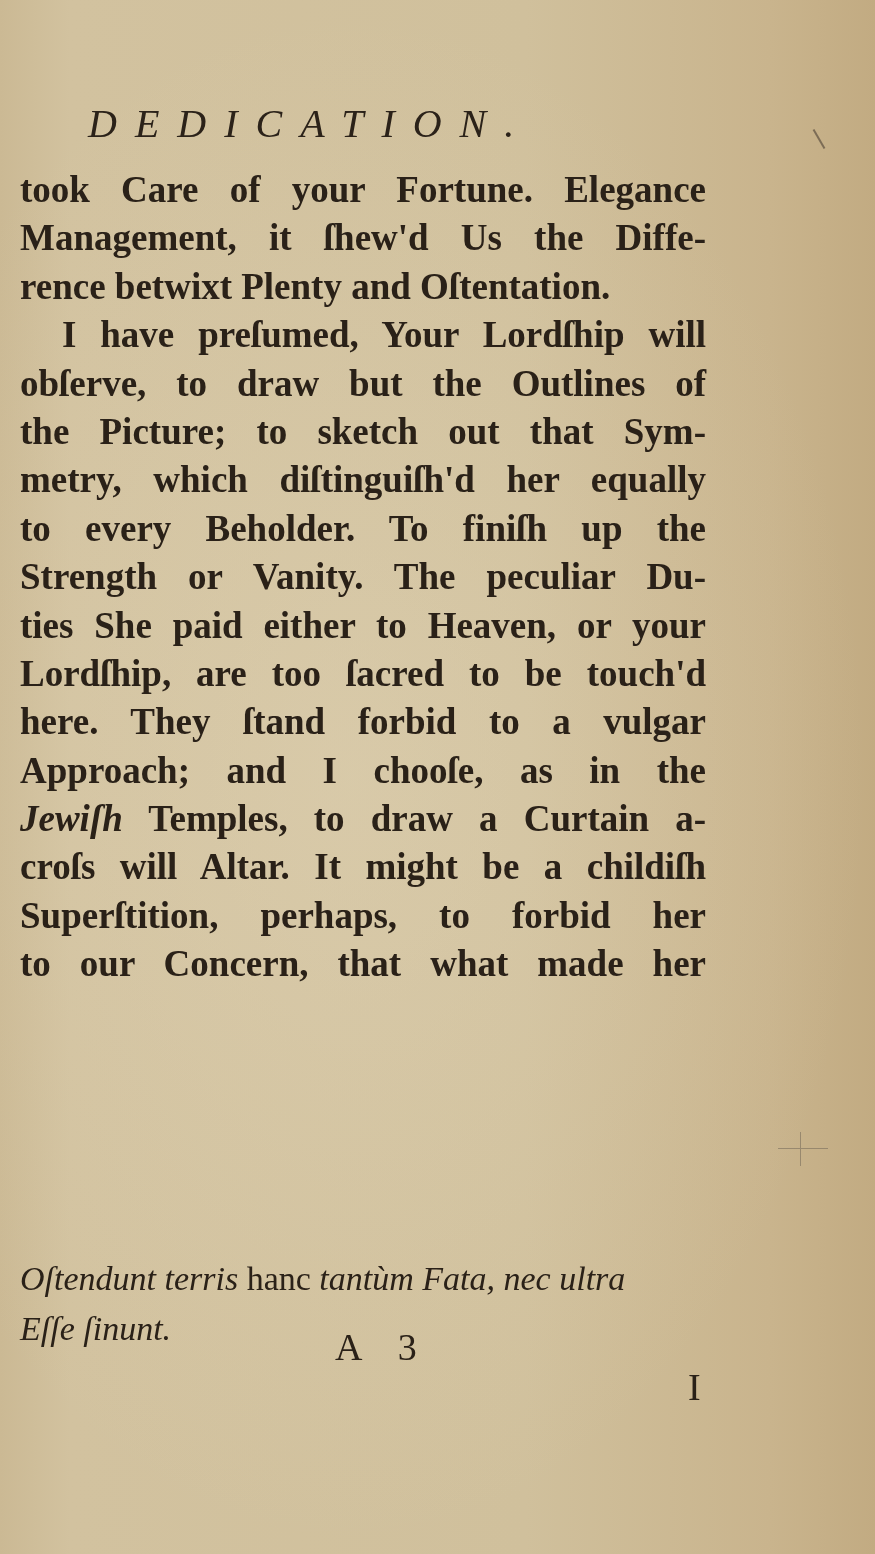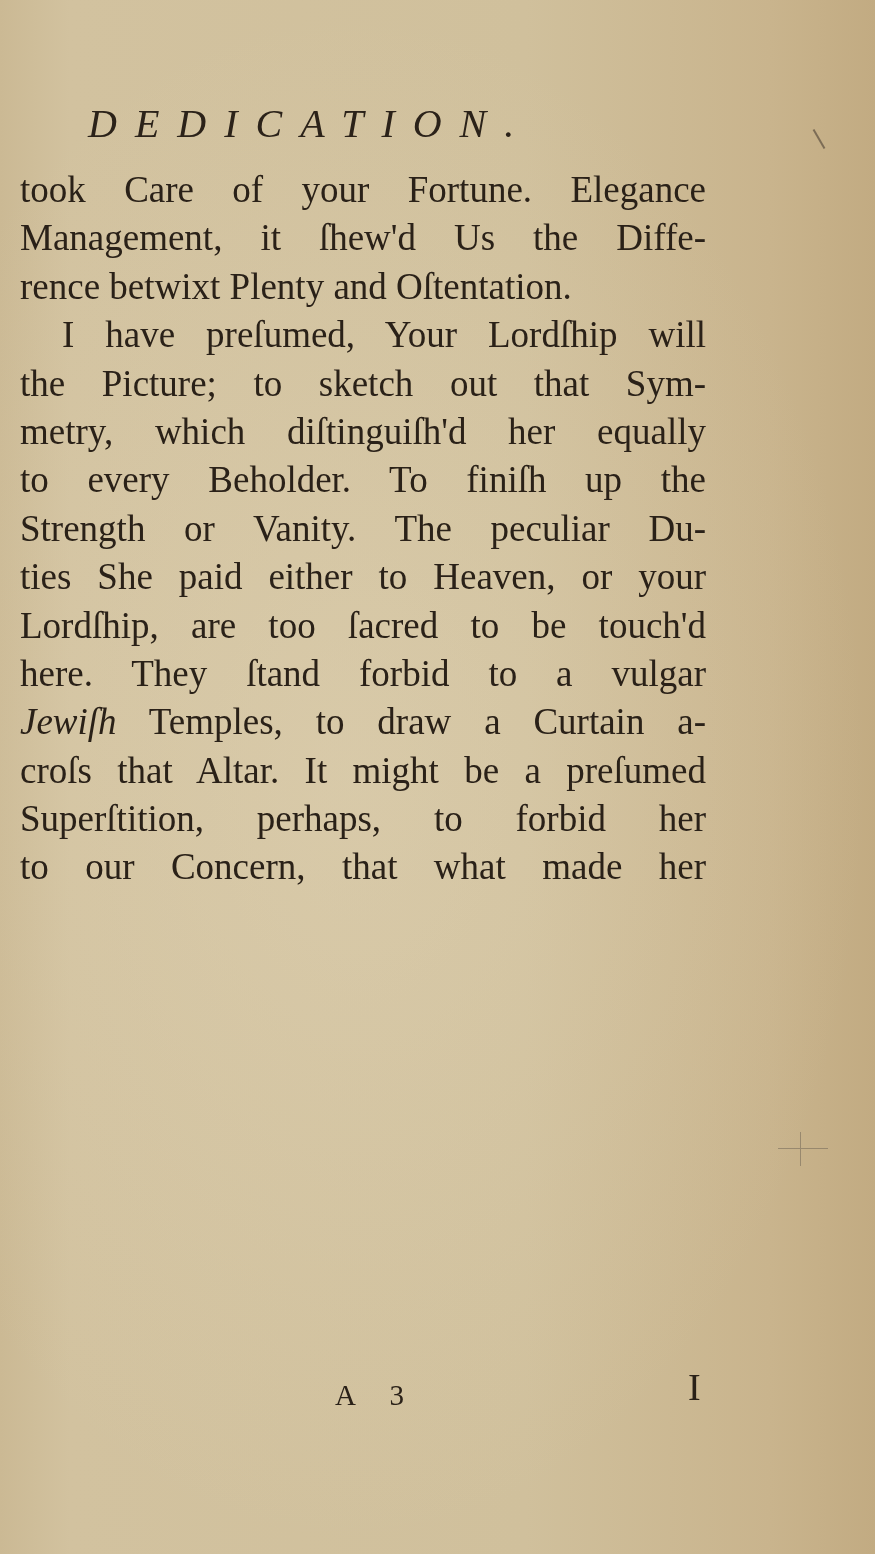--- a/index.html
+++ b/index.html
@@ -24,7 +24,7 @@
     font-size:37px; line-height:48.4px;
     text-align:justify; text-align-last:justify;
   }
-  .line { display:block; white-space:nowrap; text-align:justify; text-align-last:justify; height:48.4px; }
+  .line { display:block; white-space:nowrap; text-align:justify; text-align-last:justify; height:48.4px;font-weight:bold; }
   .line.last { text-align-last:left; }
   .indent { padding-left:42px; }
   .ital { font-style:italic; }

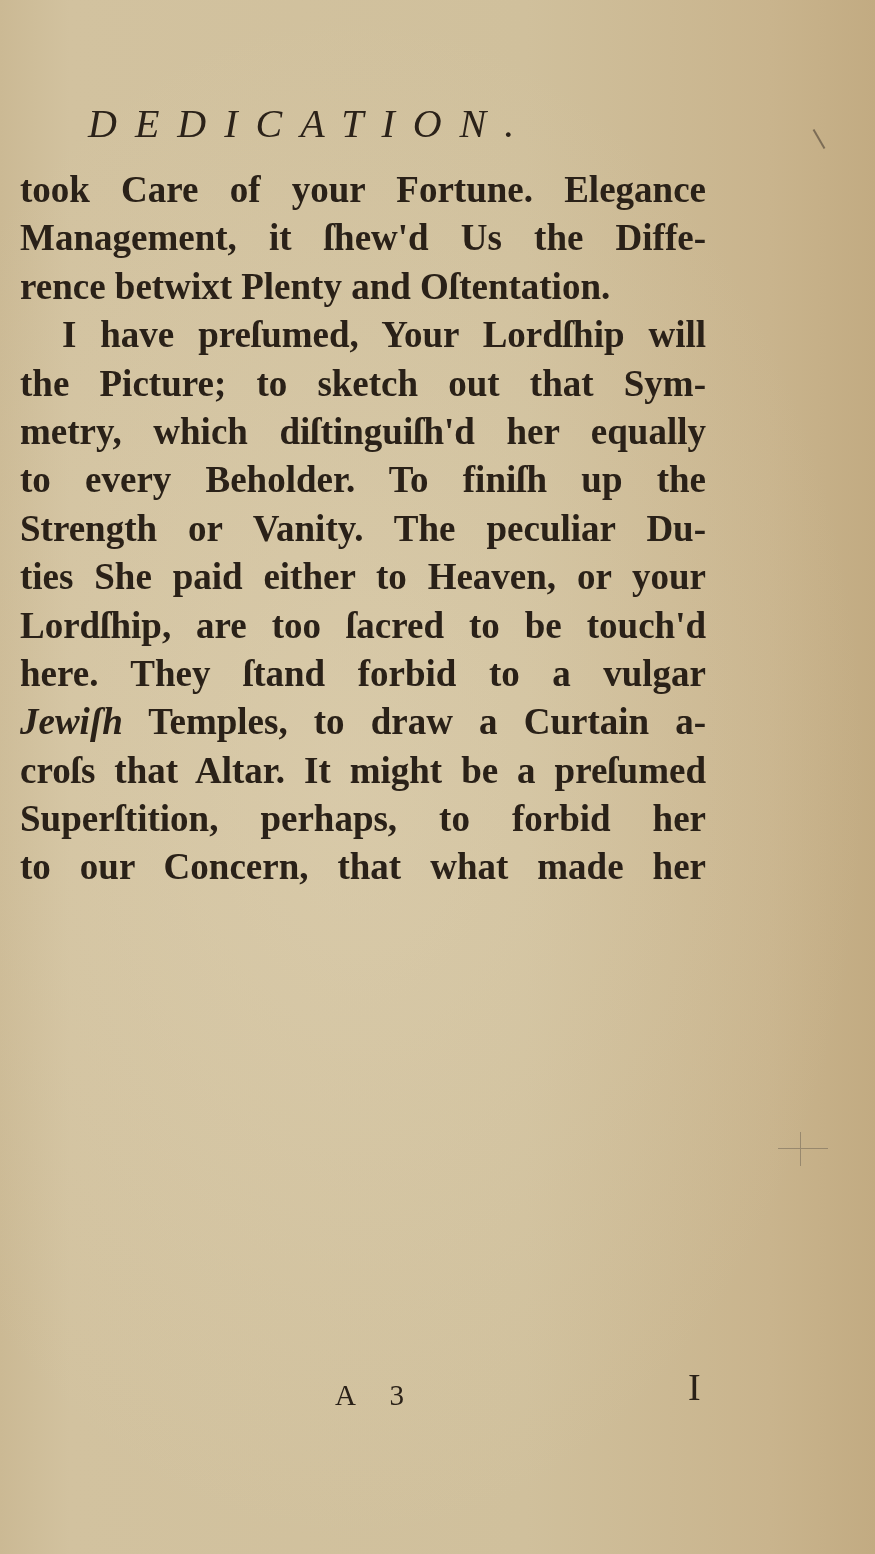--- a/index.html
+++ b/index.html
@@ -50,6 +50,7 @@
     <span class="line">Management, it ſhew'd Us the Diffe-</span>
     <span class="line last">rence betwixt Plenty and Oſtentation.</span>
     <span class="line indent">I have preſumed, Your Lordſhip will</span>
+    <span class="line">obſerve, to draw but the Outlines of</span>
     <span class="line">the Picture; to sketch out that Sym-</span>
     <span class="line">metry, which diſtinguiſh'd her equally</span>
     <span class="line">to every Beholder. To finiſh up the</span>

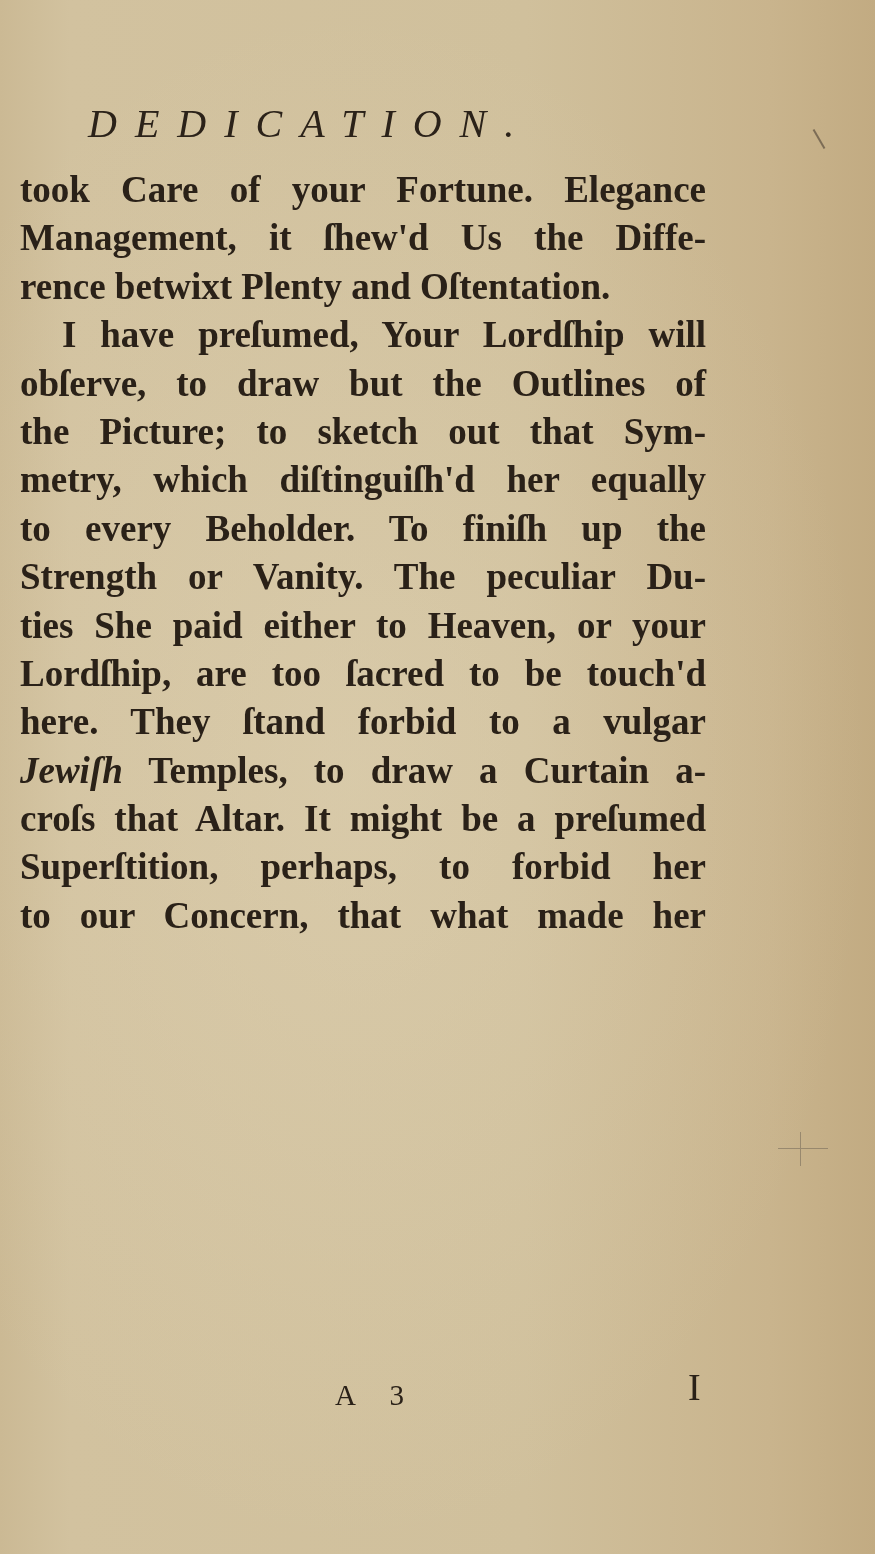--- a/index.html
+++ b/index.html
@@ -58,6 +58,7 @@
     <span class="line">ties She paid either to Heaven, or your</span>
     <span class="line">Lordſhip, are too ſacred to be touch'd</span>
     <span class="line">here. They ſtand forbid to a vulgar</span>
+    <span class="line">Approach; and I chooſe, as in the</span>
     <span class="line"><span class="ital">Jewiſh</span> <span>Temples, to draw a Curtain a-</span></span>
     <span class="line">croſs that Altar. It might be a preſumed</span>
     <span class="line">Superſtition, perhaps, to forbid her</span>

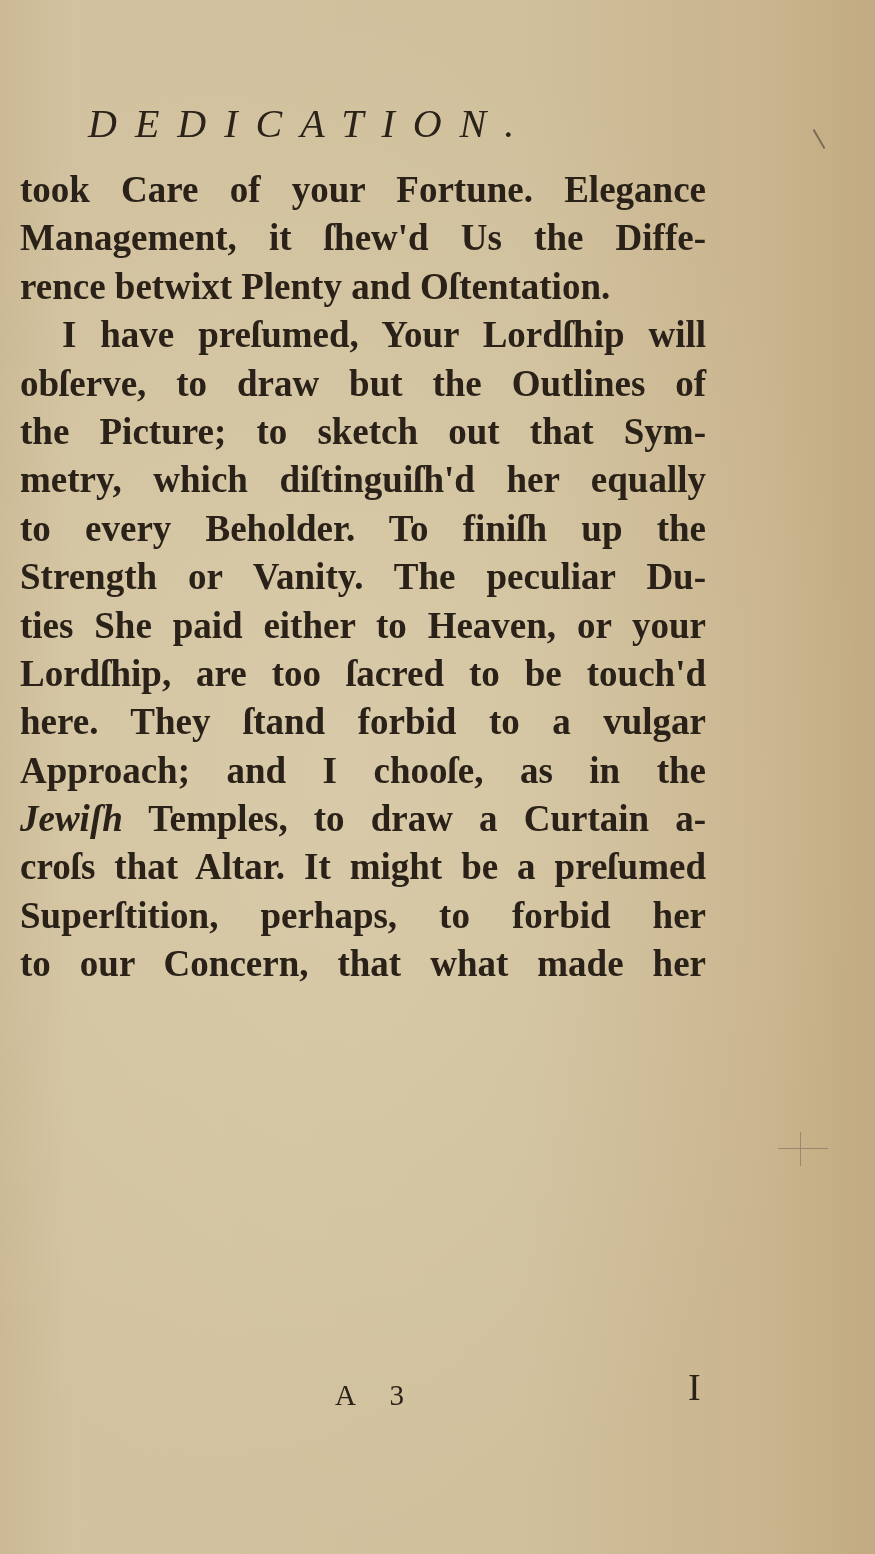--- a/index.html
+++ b/index.html
@@ -60,7 +60,7 @@
     <span class="line">here. They ſtand forbid to a vulgar</span>
     <span class="line">Approach; and I chooſe, as in the</span>
     <span class="line"><span class="ital">Jewiſh</span> <span>Temples, to draw a Curtain a-</span></span>
-    <span class="line">croſs that Altar. It might be a preſumed</span>
+    <span class="line">croſs will Altar. It might be a childiſh</span>
     <span class="line">Superſtition, perhaps, to forbid her</span>
     <span class="line">to our Concern, that what made her</span>
   </div>

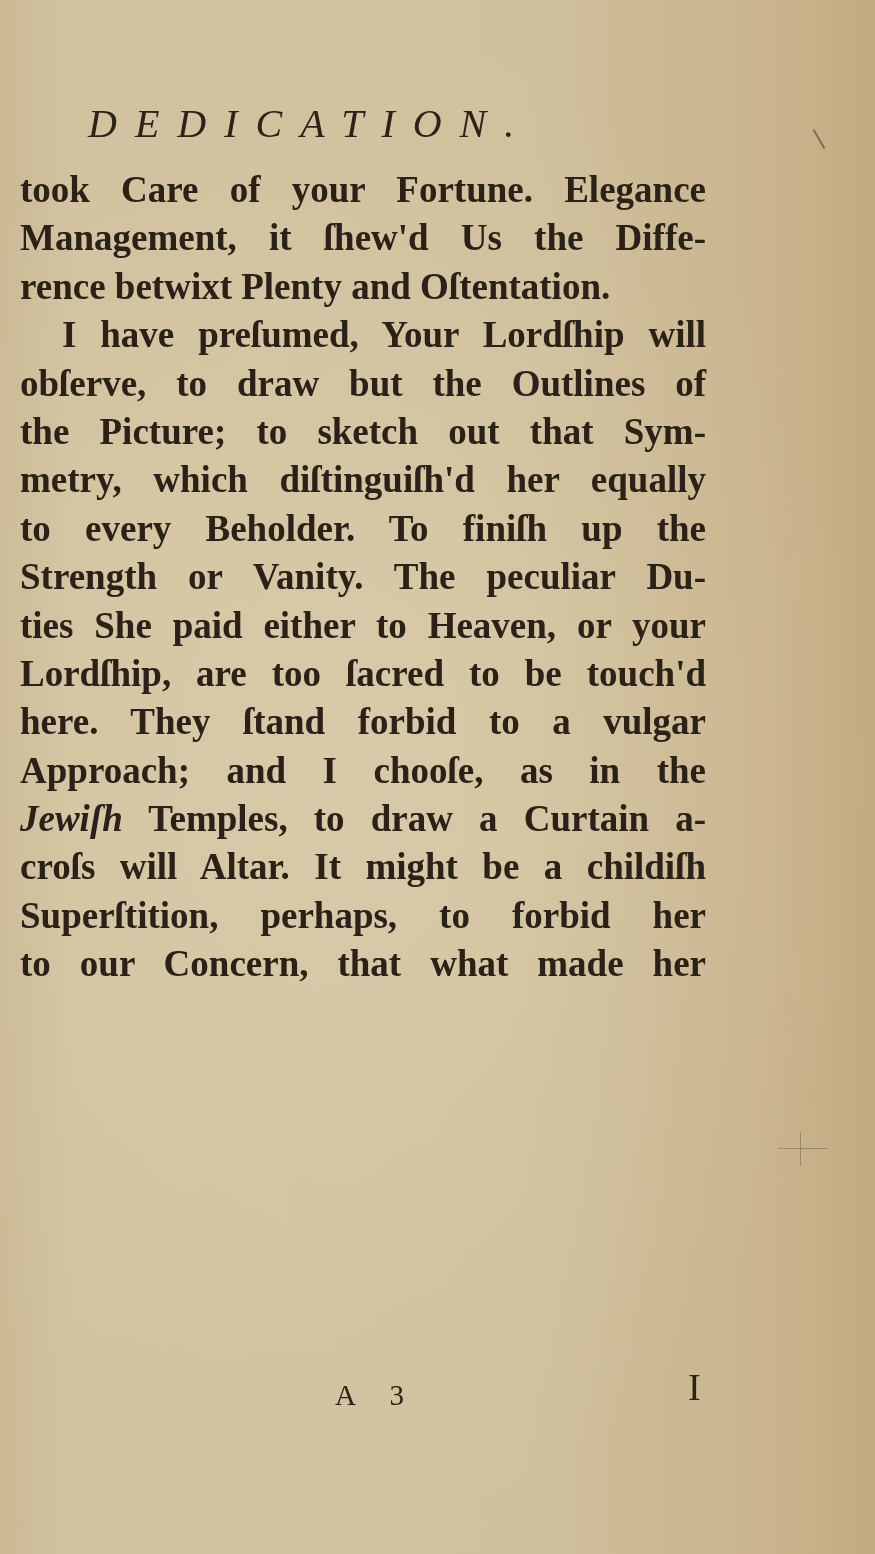--- a/index.html
+++ b/index.html
@@ -65,6 +65,10 @@
     <span class="line">to our Concern, that what made her</span>
   </div>
 
+  <div class="quote">
+    <div><span>Oſtendunt terris</span><span class="upright"> hanc </span><span>tantùm Fata, nec ultra</span></div>
+    <div>Eſſe ſinunt.</div>
+  </div>
 
   <div class="signature">A 3</div>
   <div class="catchword">I</div>

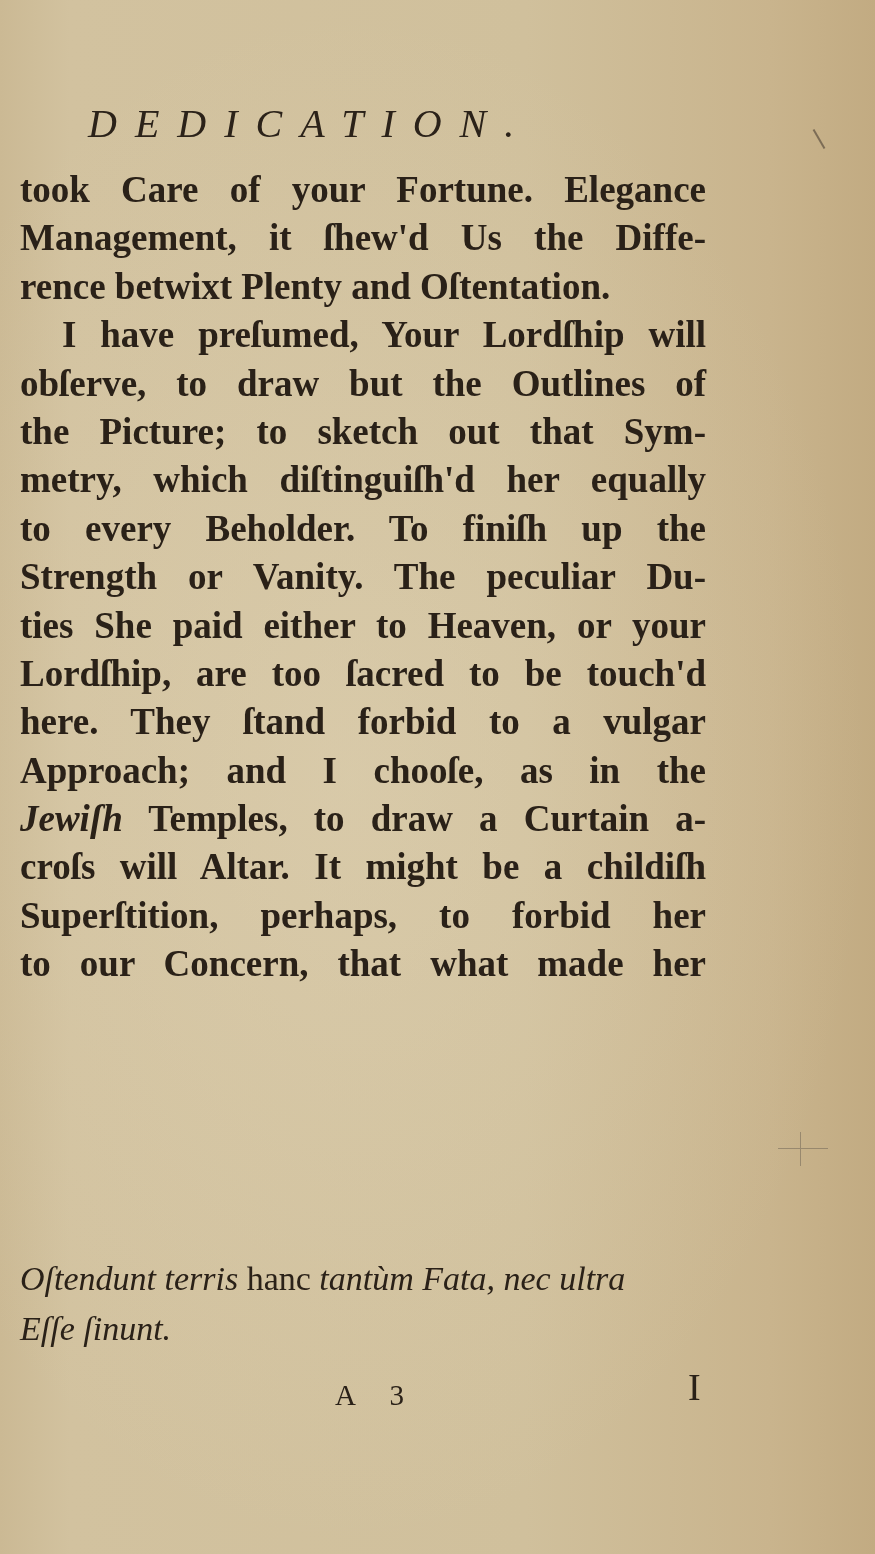--- a/index.html
+++ b/index.html
@@ -33,7 +33,7 @@
     font-size:34px; line-height:50px; font-style:italic;
   }
   .quote .upright { font-style:normal; }
-  .signature { position:absolute; left:335px; top:1379px; font-size:29px; letter-spacing:14px; }
+  .signature { position:absolute; left:335px; top:1325px; font-size:38px; letter-spacing:14px; }
   .catchword { position:absolute; left:688px; top:1365px; font-size:38px; }
   .mark-tick { position:absolute; left:818px; top:128px; width:2px; height:22px; background:#5c5040; transform:rotate(-30deg); opacity:.7; }
   .mark-cross { position:absolute; left:778px; top:1148px; width:50px; height:1px; background:#7a6e5c; opacity:.6; }

